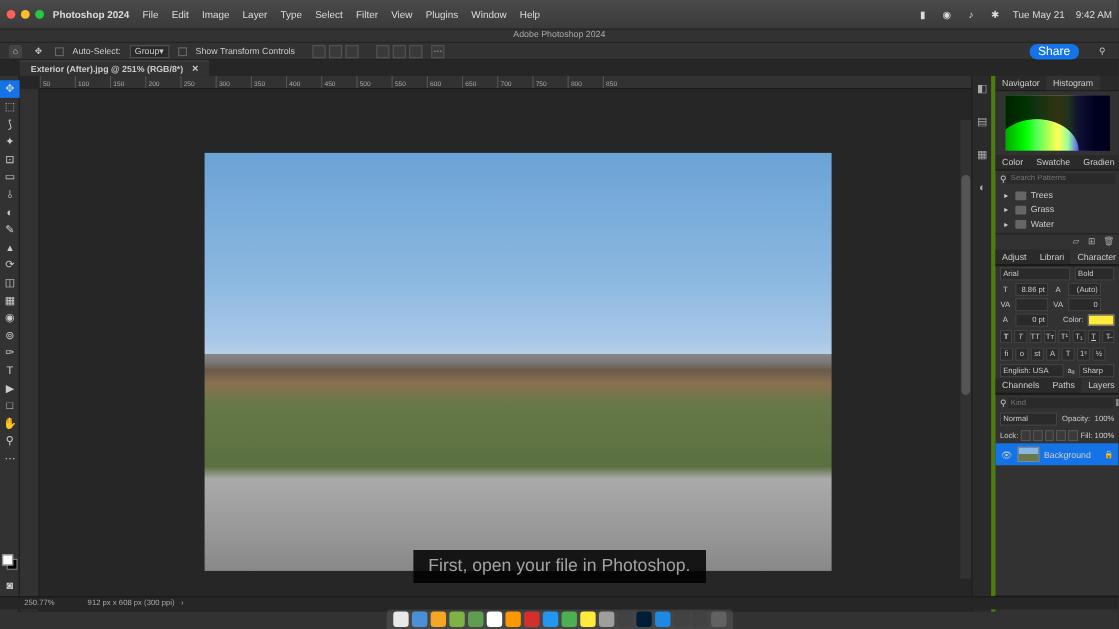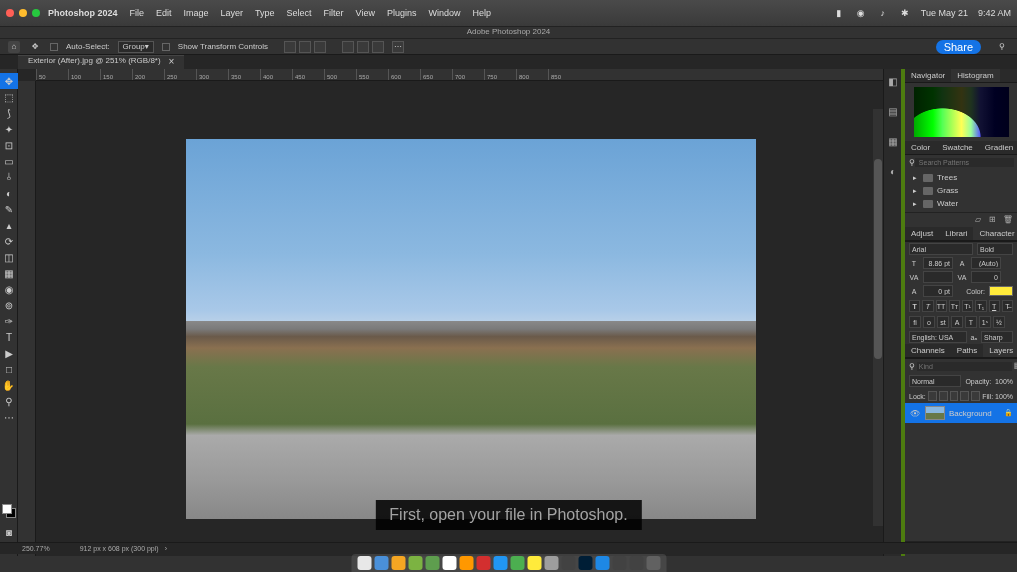--- a/index.html
+++ b/index.html
@@ -33,7 +33,7 @@
     
     
     .tab-bar { height: 14px; background: #262626; display: flex; align-items: center; padding-left: 18px; font-size: 8px; color: #ccc; }
-    .doc-tab { background: #323232; padding: 0 10px; height: 100%; display: flex; border-top: 1px solid #444; }
+    .doc-tab { background: #323232; padding: 0 10px; height: 100%; display: flex; align-items: center; border-top: 1px solid #444; font-weight: bold; }
     .close-tab { margin-left: 8px; cursor: pointer; font-size: 10px; }
     
     

